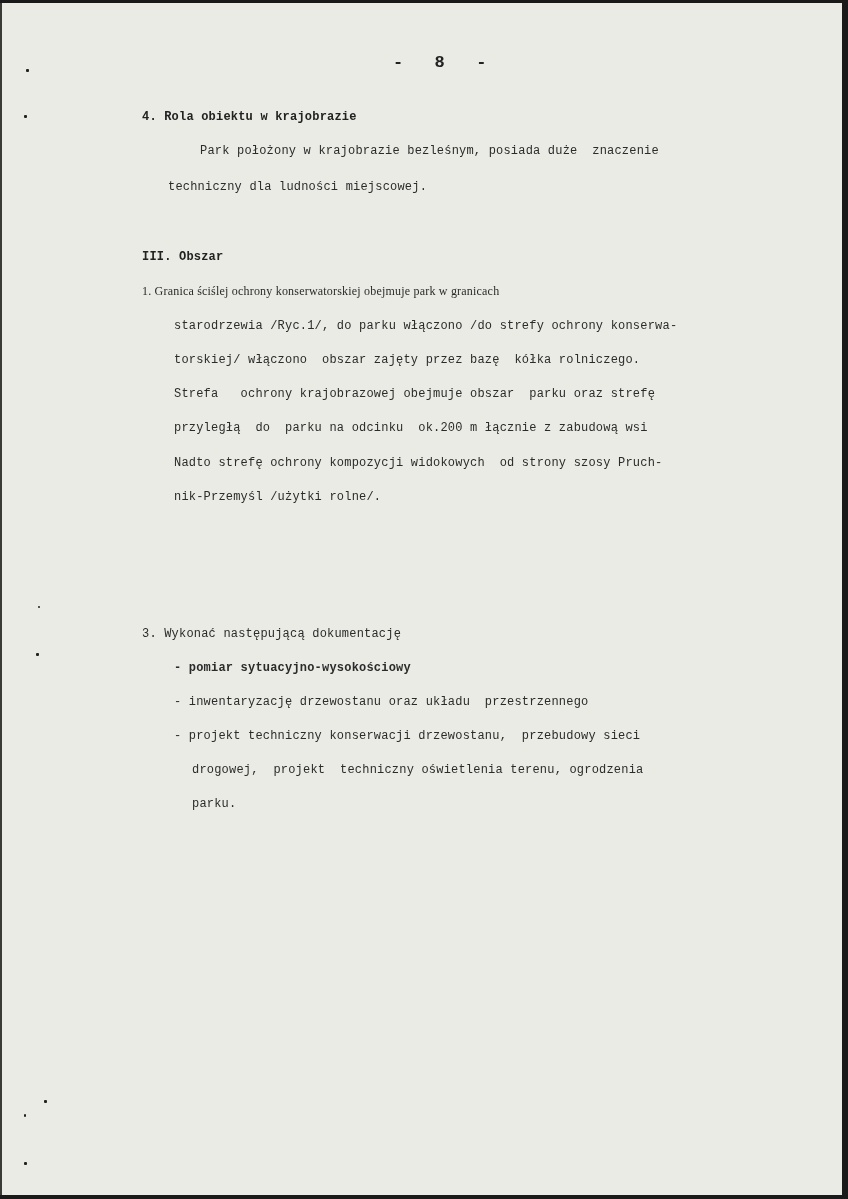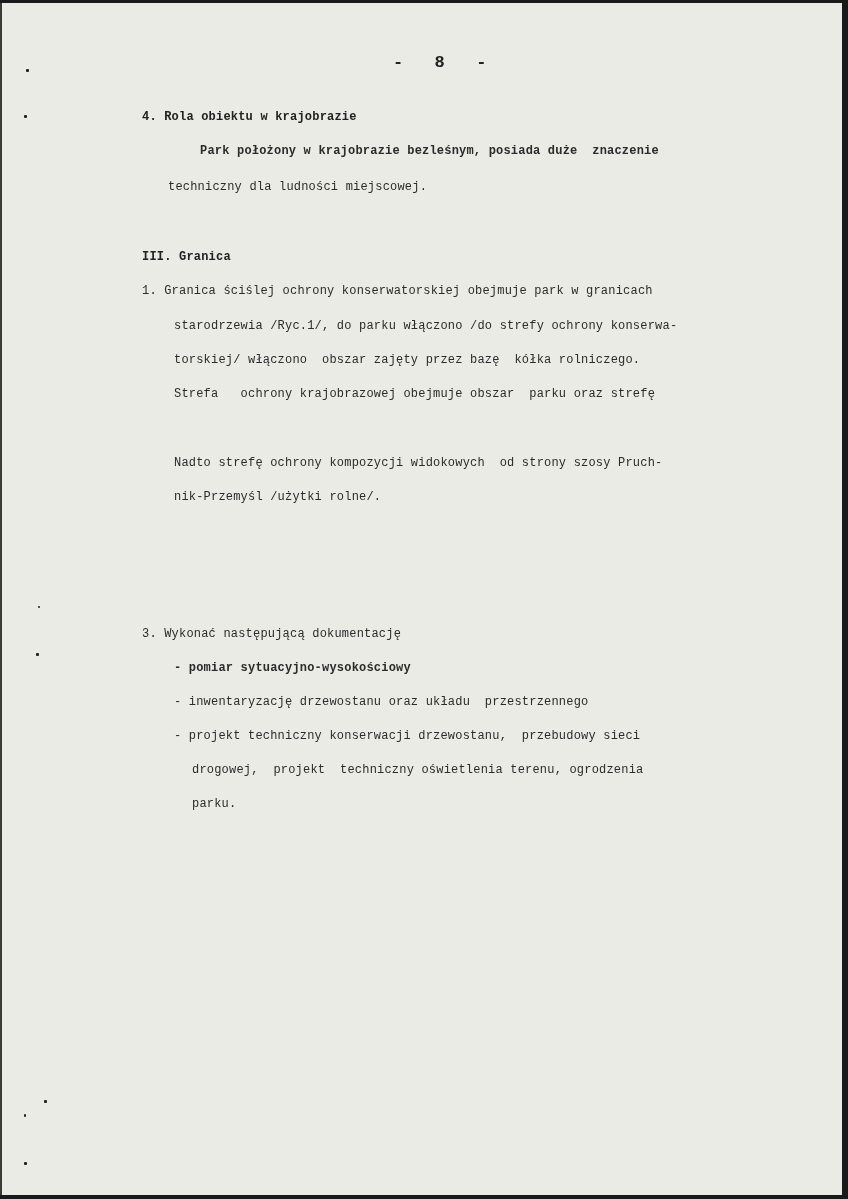--- a/index.html
+++ b/index.html
@@ -57,7 +57,7 @@
   <div class="line bold" style="left:391px;top:50px;font-size:17px;">-   8   -</div>
 
   <div class="line bold" style="left:140px;top:104px;">4. Rola obiektu w krajobrazie</div>
-  <div class="line" style="left:198px;top:138px;font-weight:bold;">Park położony w krajobrazie bezleśnym, posiada duże  znaczenie</div>
+  <div class="line" style="left:198px;top:138px;">Park położony w krajobrazie bezleśnym, posiada duże  znaczenie</div>
   <div class="line" style="left:166px;top:174px;">techniczny dla ludności miejscowej.</div>
 
   <div class="line bold" style="left:140px;top:244px;">III. Granica</div>

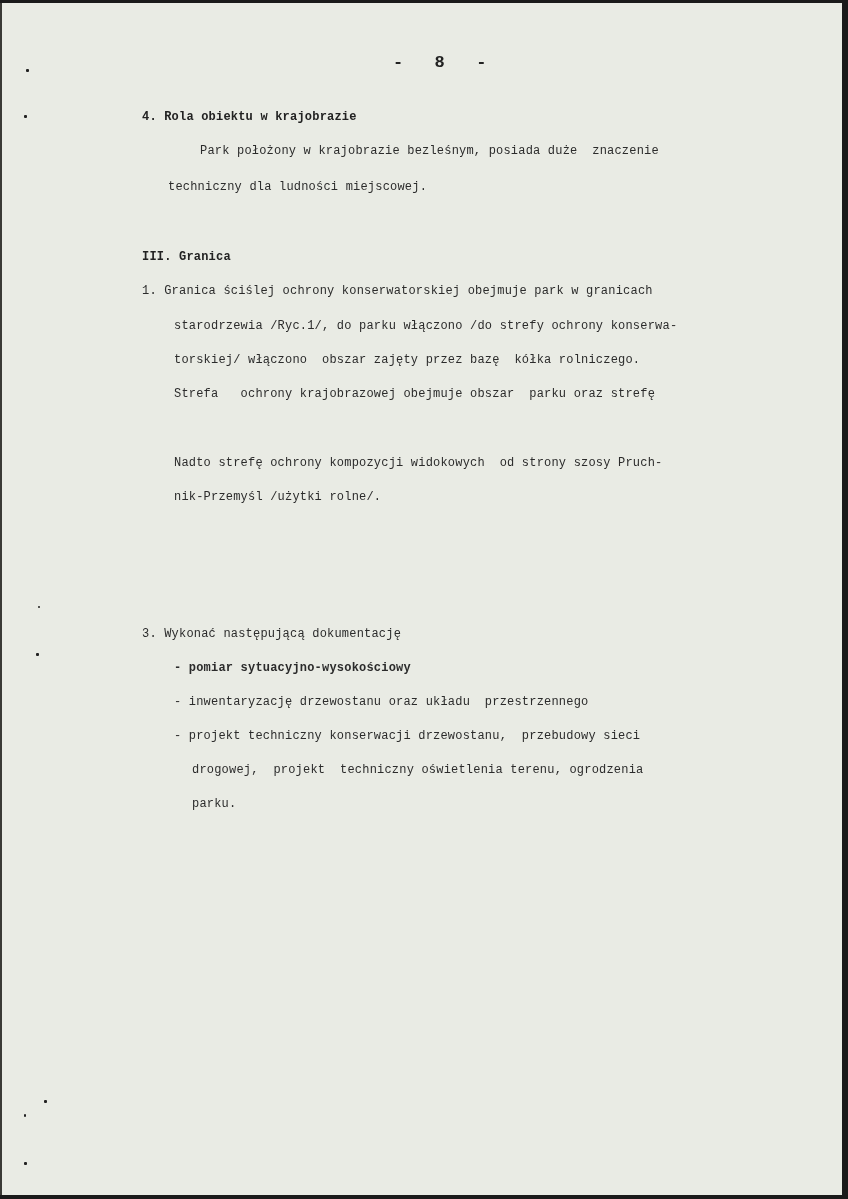--- a/index.html
+++ b/index.html
@@ -60,7 +60,7 @@
   <div class="line" style="left:198px;top:138px;">Park położony w krajobrazie bezleśnym, posiada duże  znaczenie</div>
   <div class="line" style="left:166px;top:174px;">techniczny dla ludności miejscowej.</div>
 
-  <div class="line bold" style="left:140px;top:244px;">III. Granica</div>
+  <div class="line bold" style="left:140px;top:244px;">III. Obszar</div>
 
   <div class="line" style="left:140px;top:278px;">1. Granica ściślej ochrony konserwatorskiej obejmuje park w granicach</div>
   <div class="line" style="left:172px;top:313px;">starodrzewia /Ryc.1/, do parku włączono /do strefy ochrony konserwa-</div>

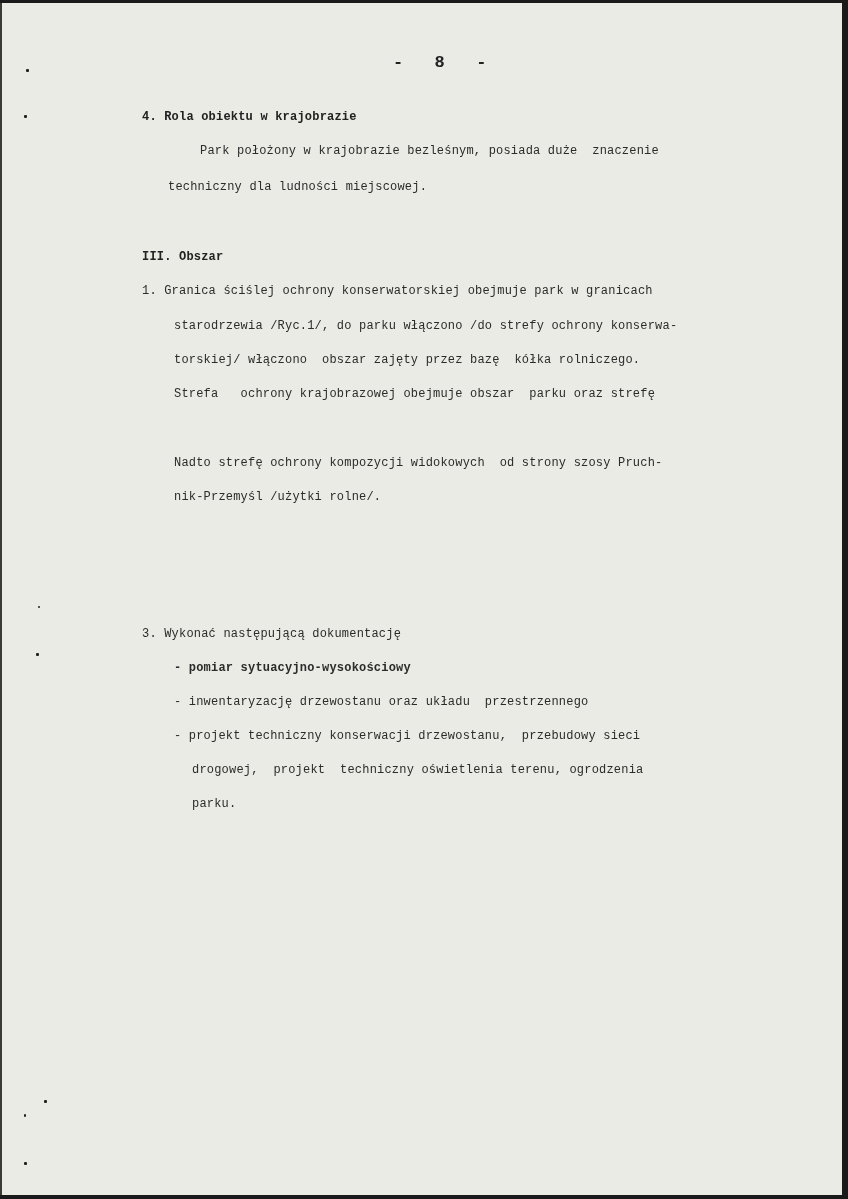--- a/index.html
+++ b/index.html
@@ -62,7 +62,7 @@
 
   <div class="line bold" style="left:140px;top:244px;">III. Obszar</div>
 
-  <div class="line" style="left:140px;top:278px;">1. Granica ściślej ochrony konserwatorskiej obejmuje park w granicach</div>
+  <div class="line" style="left:140px;top:278px;font-family:Liberation Serif, serif;">1. Granica ściślej ochrony konserwatorskiej obejmuje park w granicach</div>
   <div class="line" style="left:172px;top:313px;">starodrzewia /Ryc.1/, do parku włączono /do strefy ochrony konserwa-</div>
   <div class="line" style="left:172px;top:347px;">torskiej/ włączono  obszar zajęty przez bazę  kółka rolniczego.</div>
   <div class="line" style="left:172px;top:381px;">Strefa   ochrony krajobrazowej obejmuje obszar  parku oraz strefę</div>

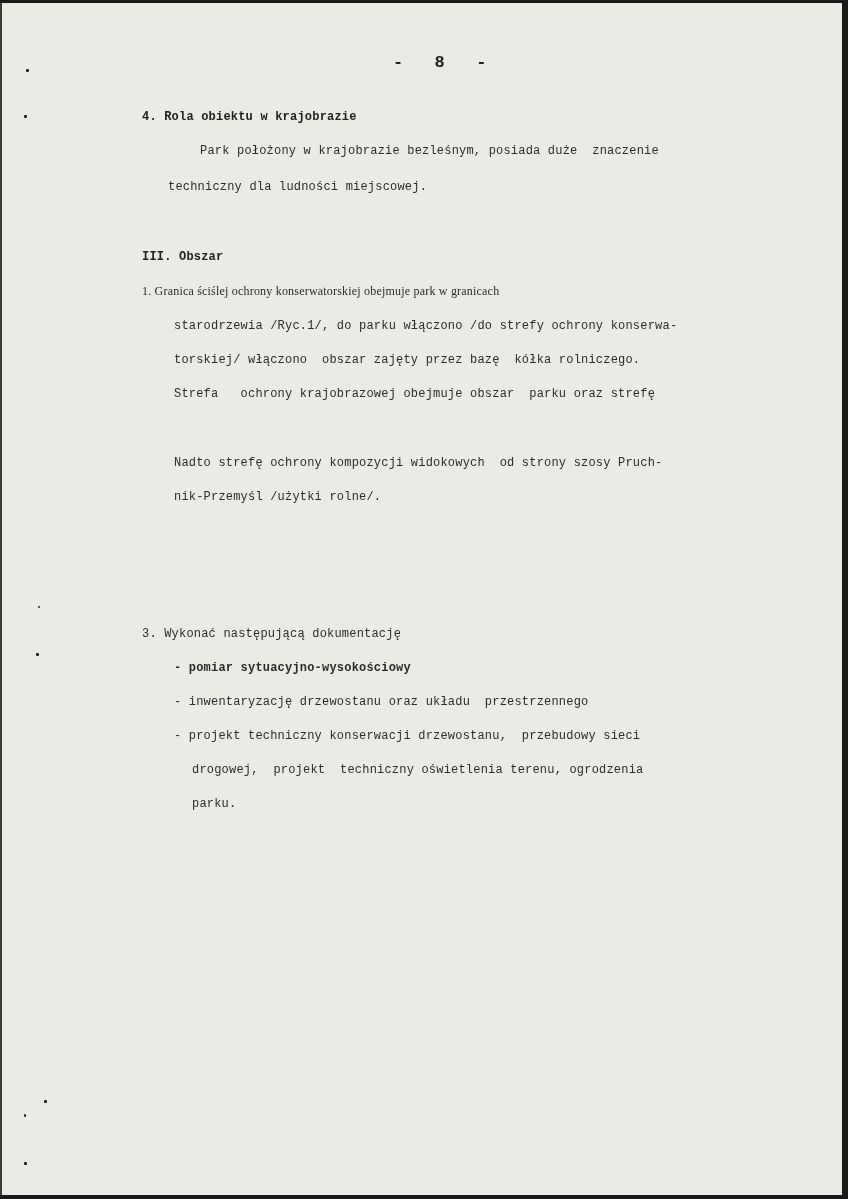--- a/index.html
+++ b/index.html
@@ -66,6 +66,7 @@
   <div class="line" style="left:172px;top:313px;">starodrzewia /Ryc.1/, do parku włączono /do strefy ochrony konserwa-</div>
   <div class="line" style="left:172px;top:347px;">torskiej/ włączono  obszar zajęty przez bazę  kółka rolniczego.</div>
   <div class="line" style="left:172px;top:381px;">Strefa   ochrony krajobrazowej obejmuje obszar  parku oraz strefę</div>
+  <div class="line" style="left:172px;top:415px;">przyległą  do  parku na odcinku  ok.200 m łącznie z zabudową wsi</div>
   <div class="line" style="left:172px;top:450px;">Nadto strefę ochrony kompozycji widokowych  od strony szosy Pruch-</div>
   <div class="line" style="left:172px;top:484px;">nik-Przemyśl /użytki rolne/.</div>
 

